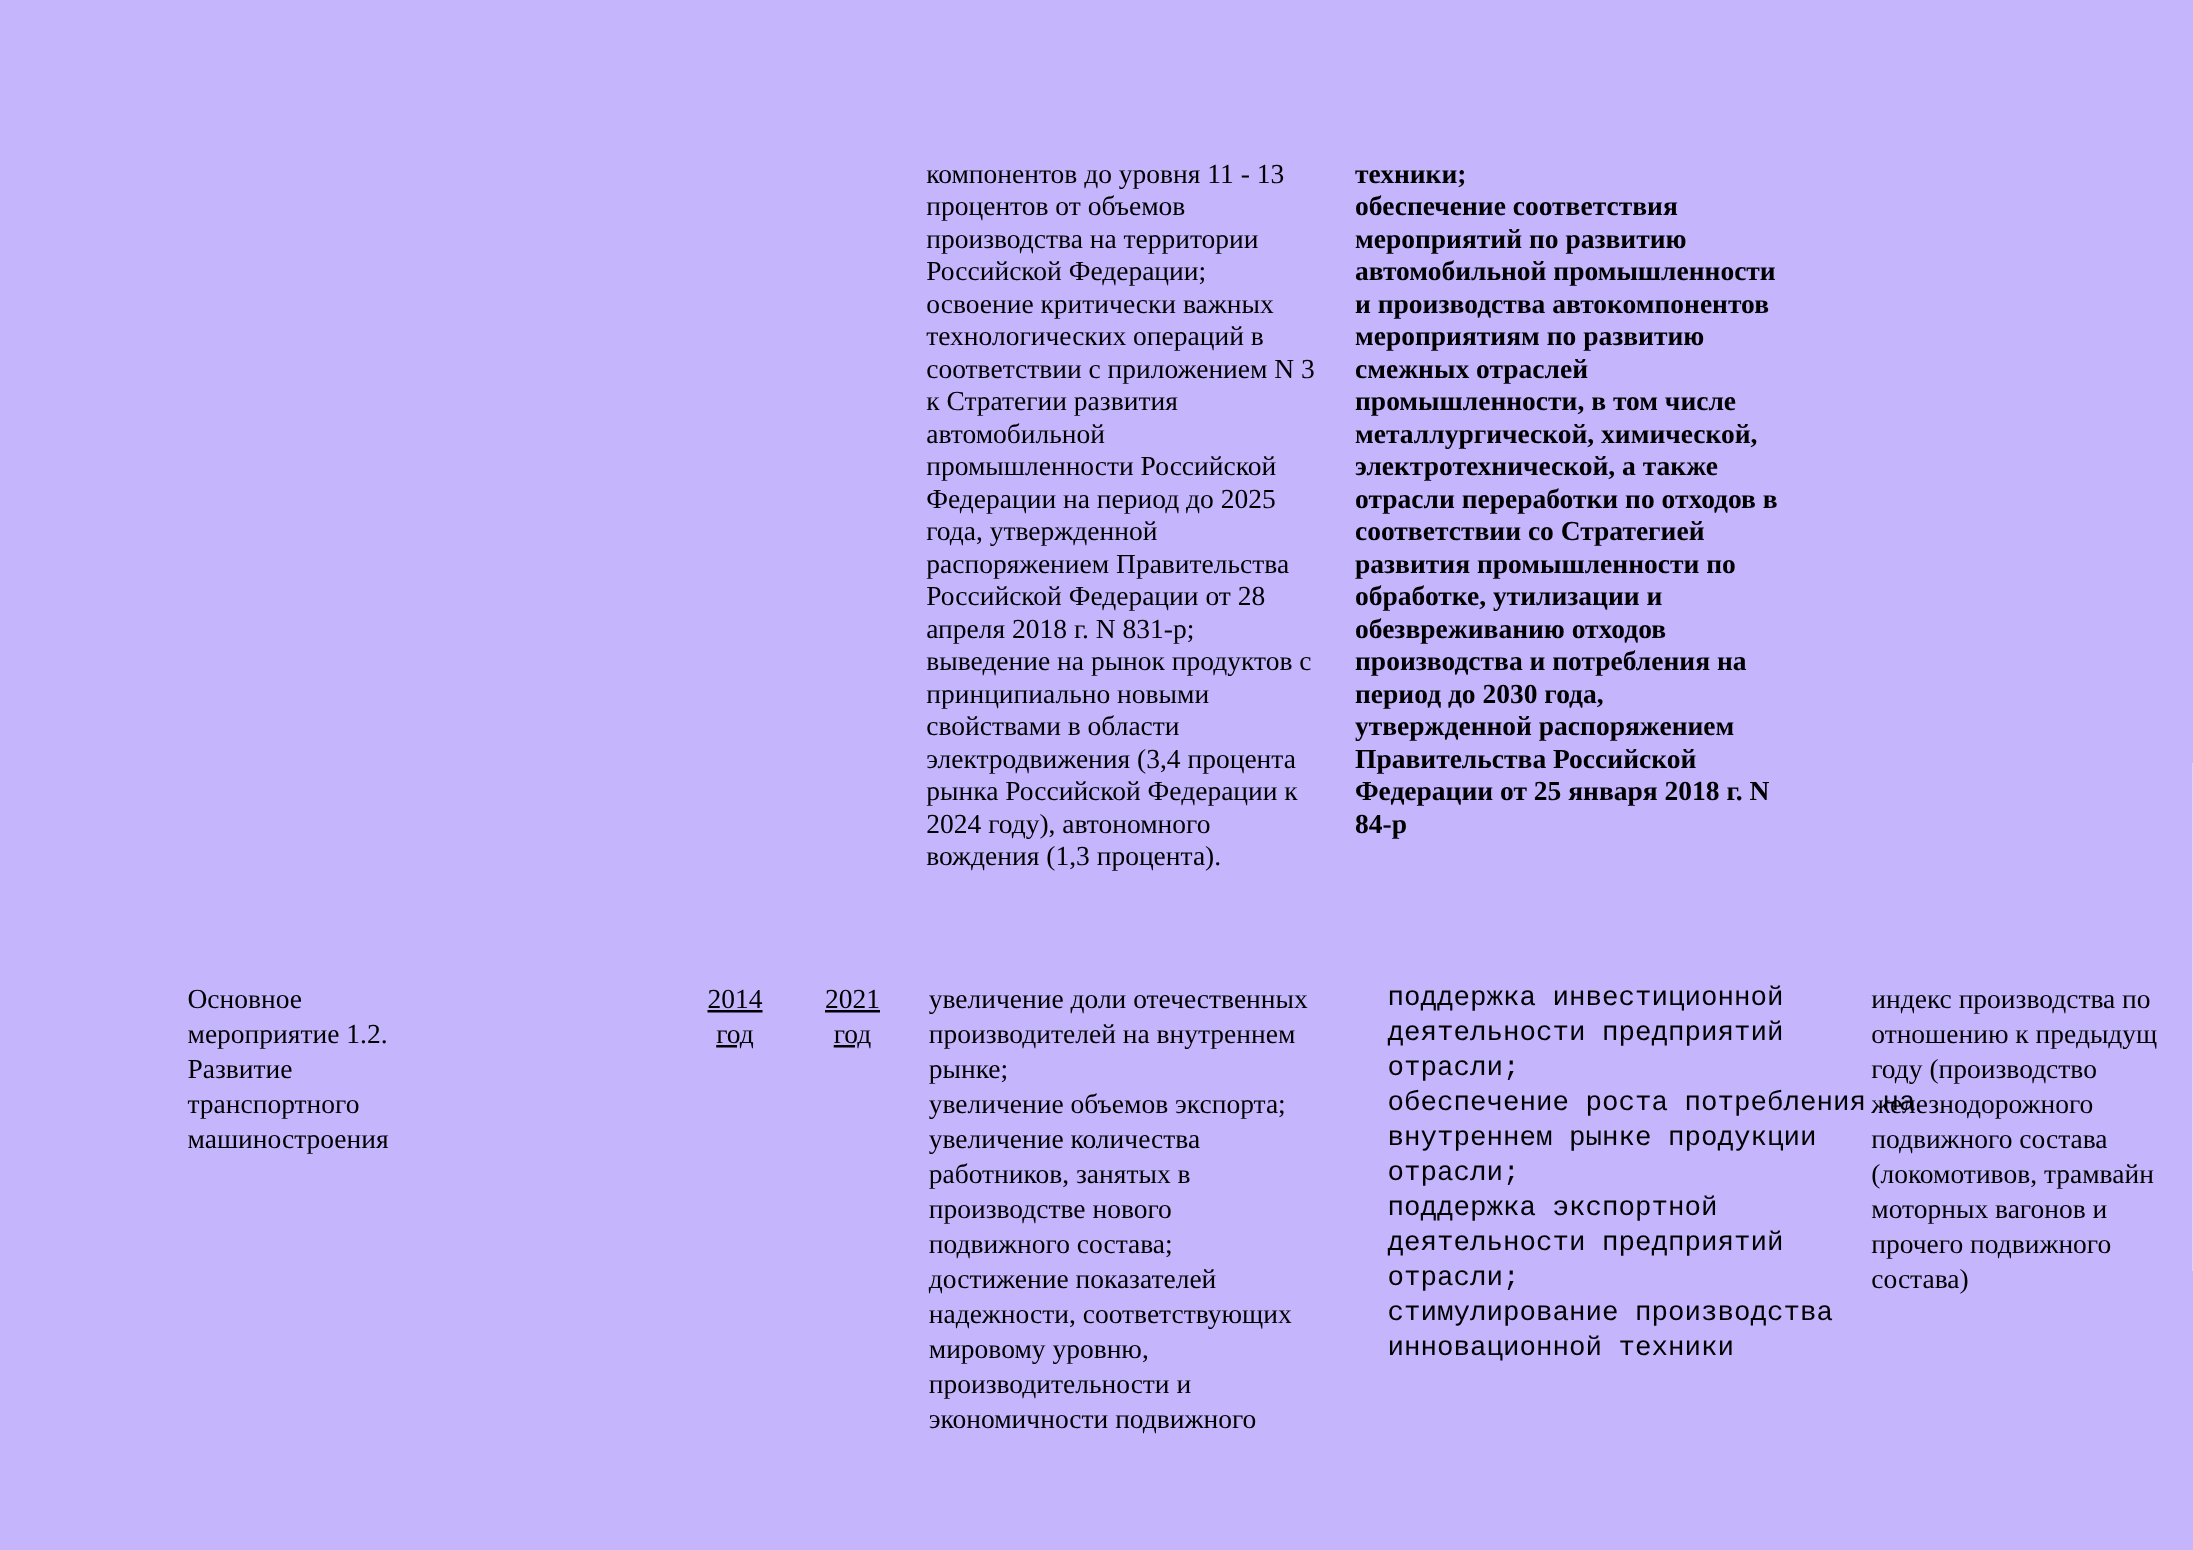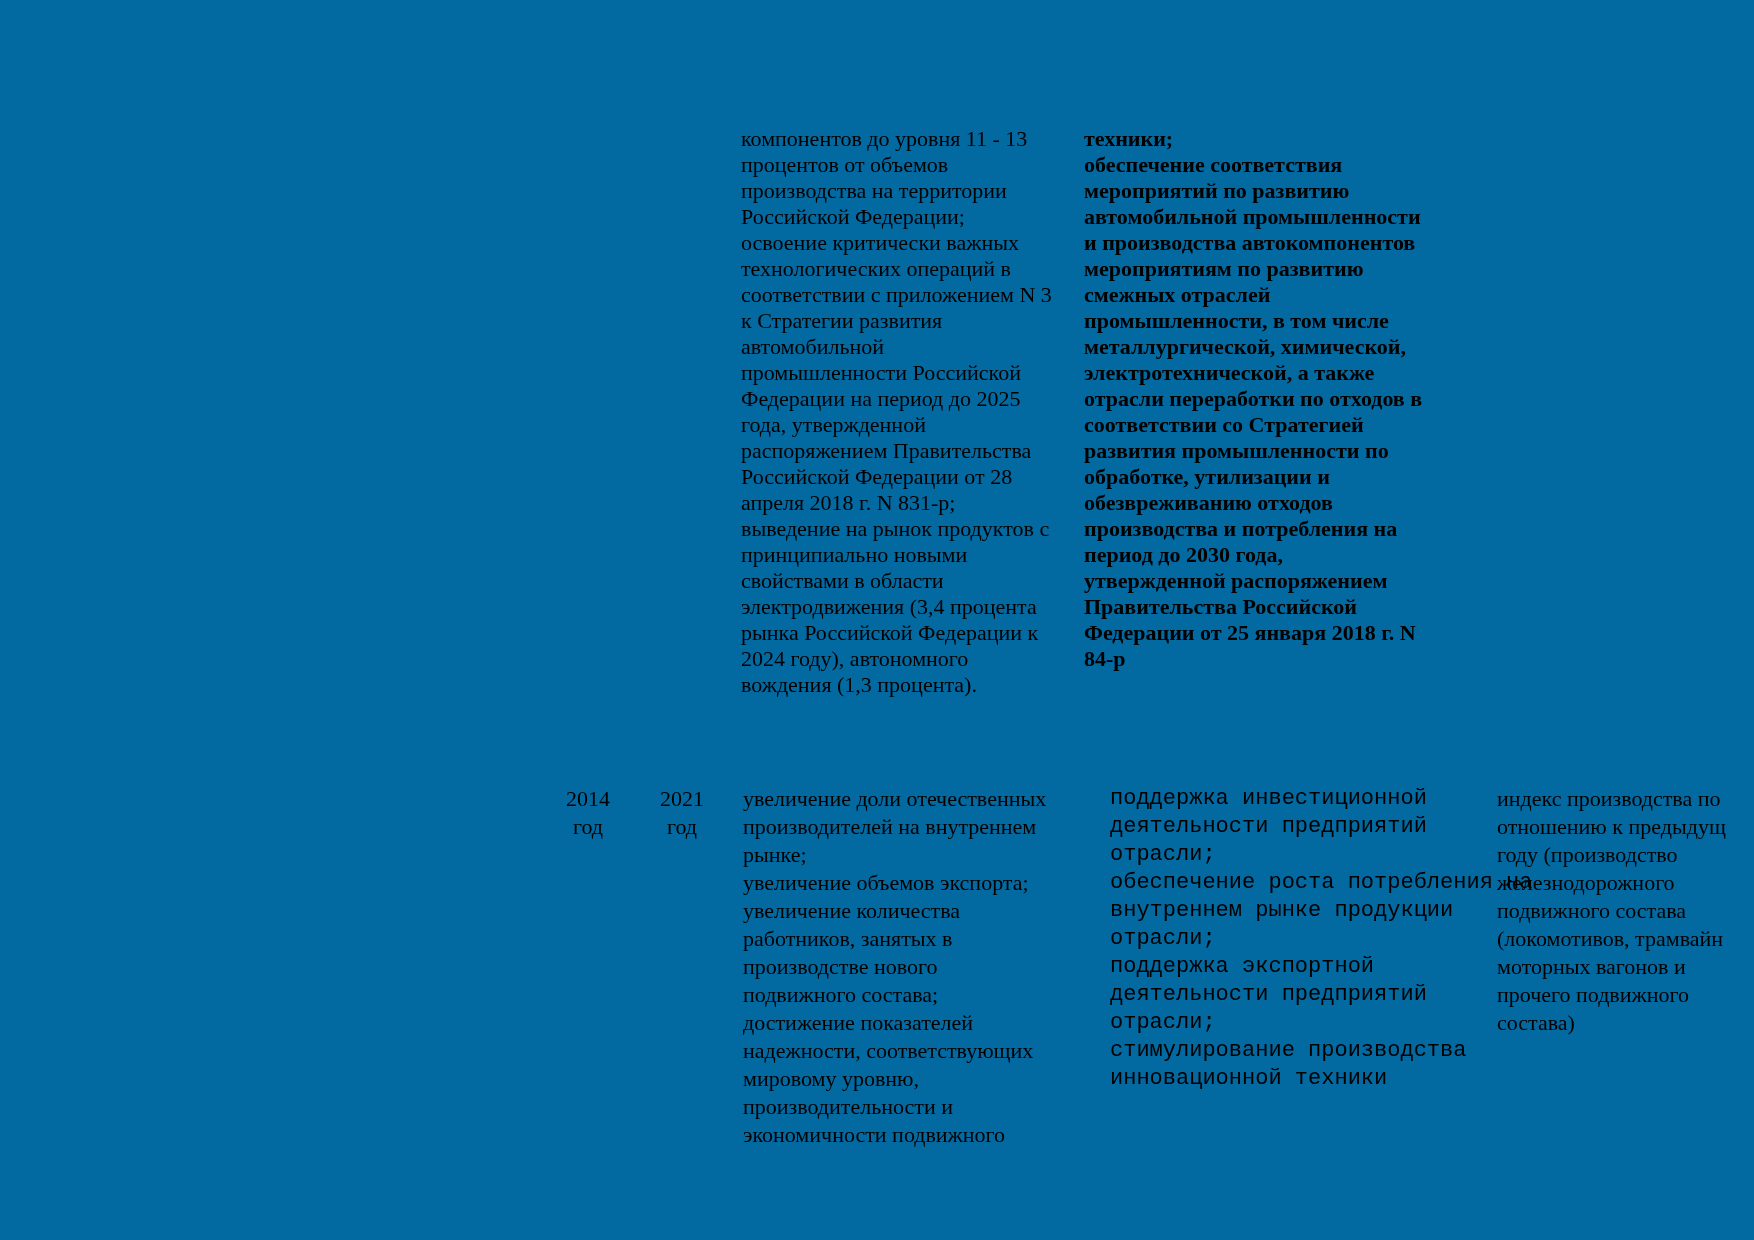--- a/index.html
+++ b/index.html
@@ -20,7 +20,7 @@
     left: 0; top: 0;
     width: 1754px;
     height: 1240px;
-    background: #0369a1;
+    background: #c4b5fd;
   }
   .cell {
     position: absolute;

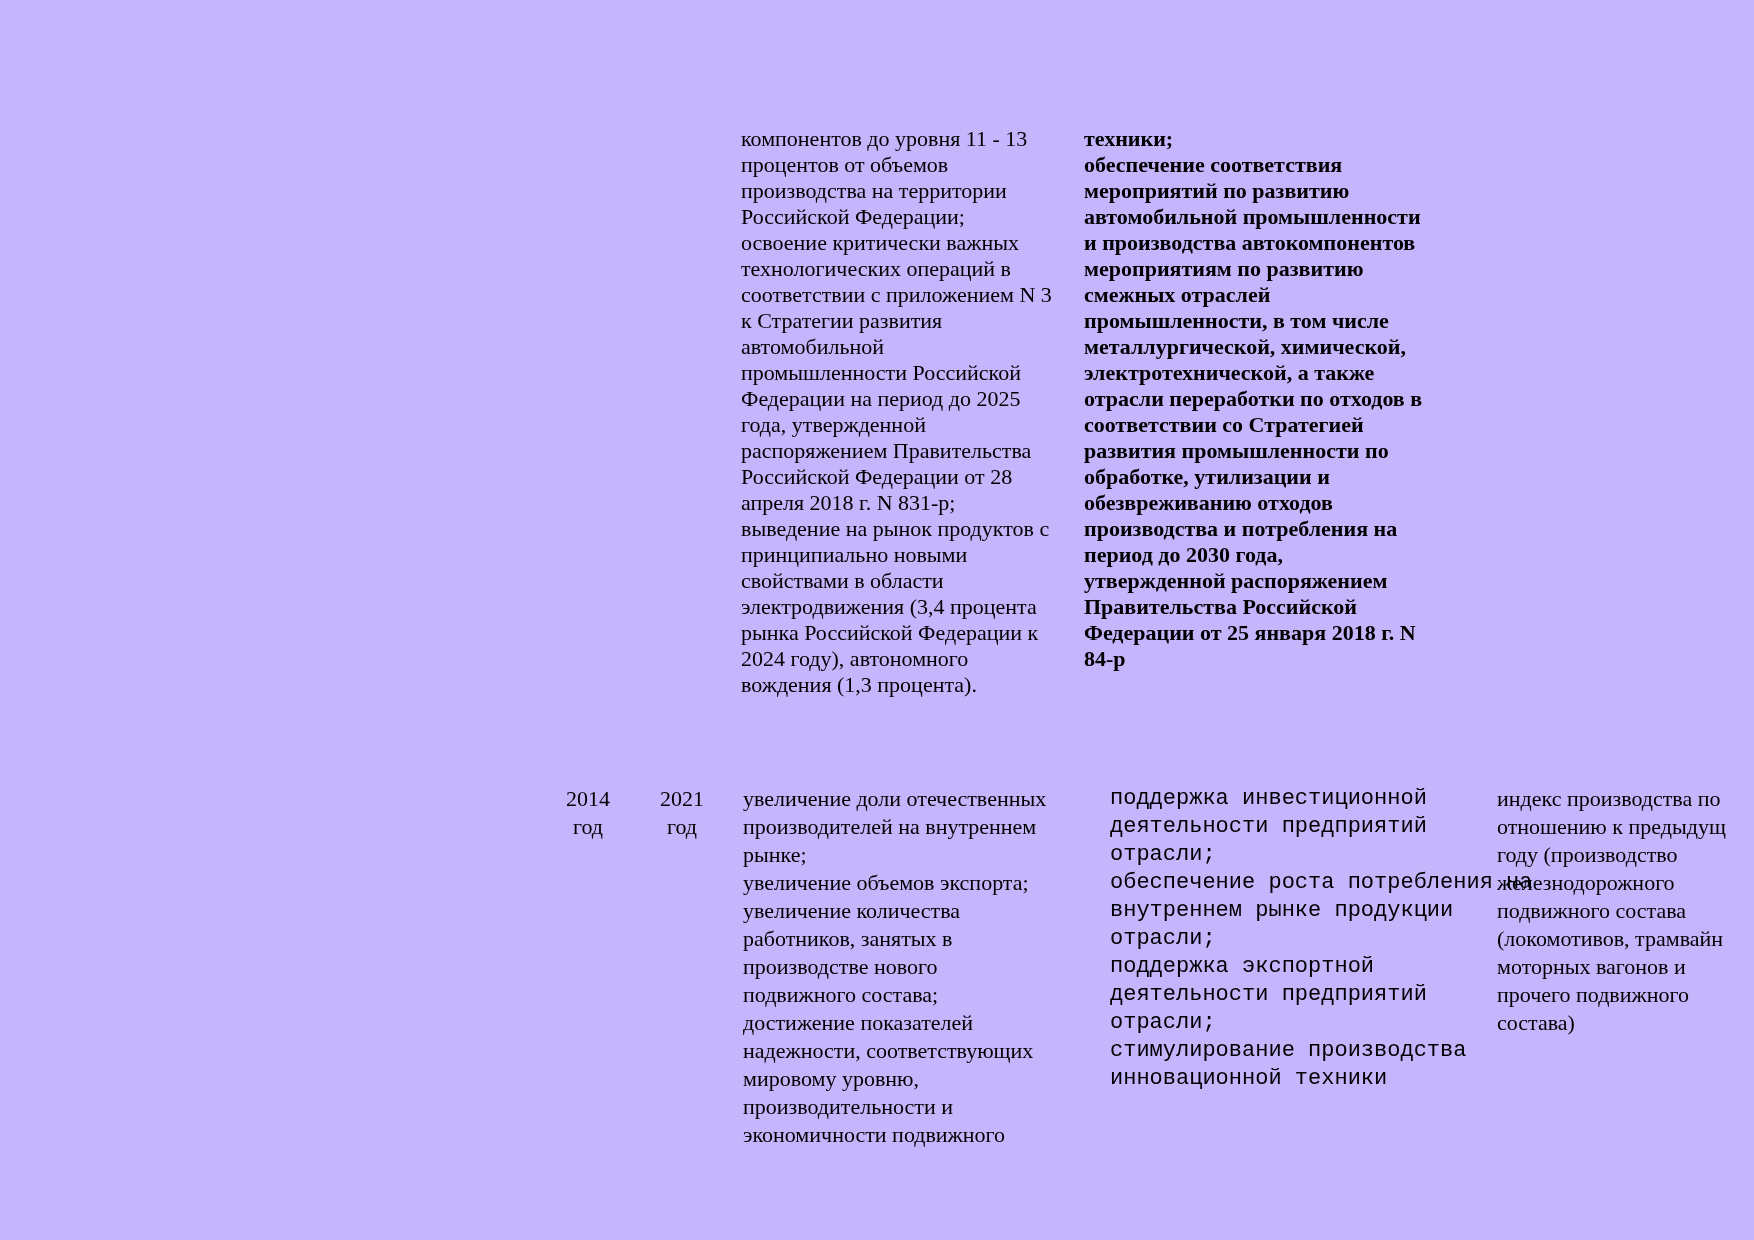--- a/index.html
+++ b/index.html
@@ -88,6 +88,11 @@
 Федерации от 25 января 2018 г. N
 84-р</div>
 
+  <div class="cell row2" style="left: 150px; top: 785px;">Основное
+мероприятие 1.2.
+Развитие
+транспортного
+машиностроения</div>
 
 
   <div class="cell row2 center" style="left: 540px; top: 785px; width: 96px;">2014

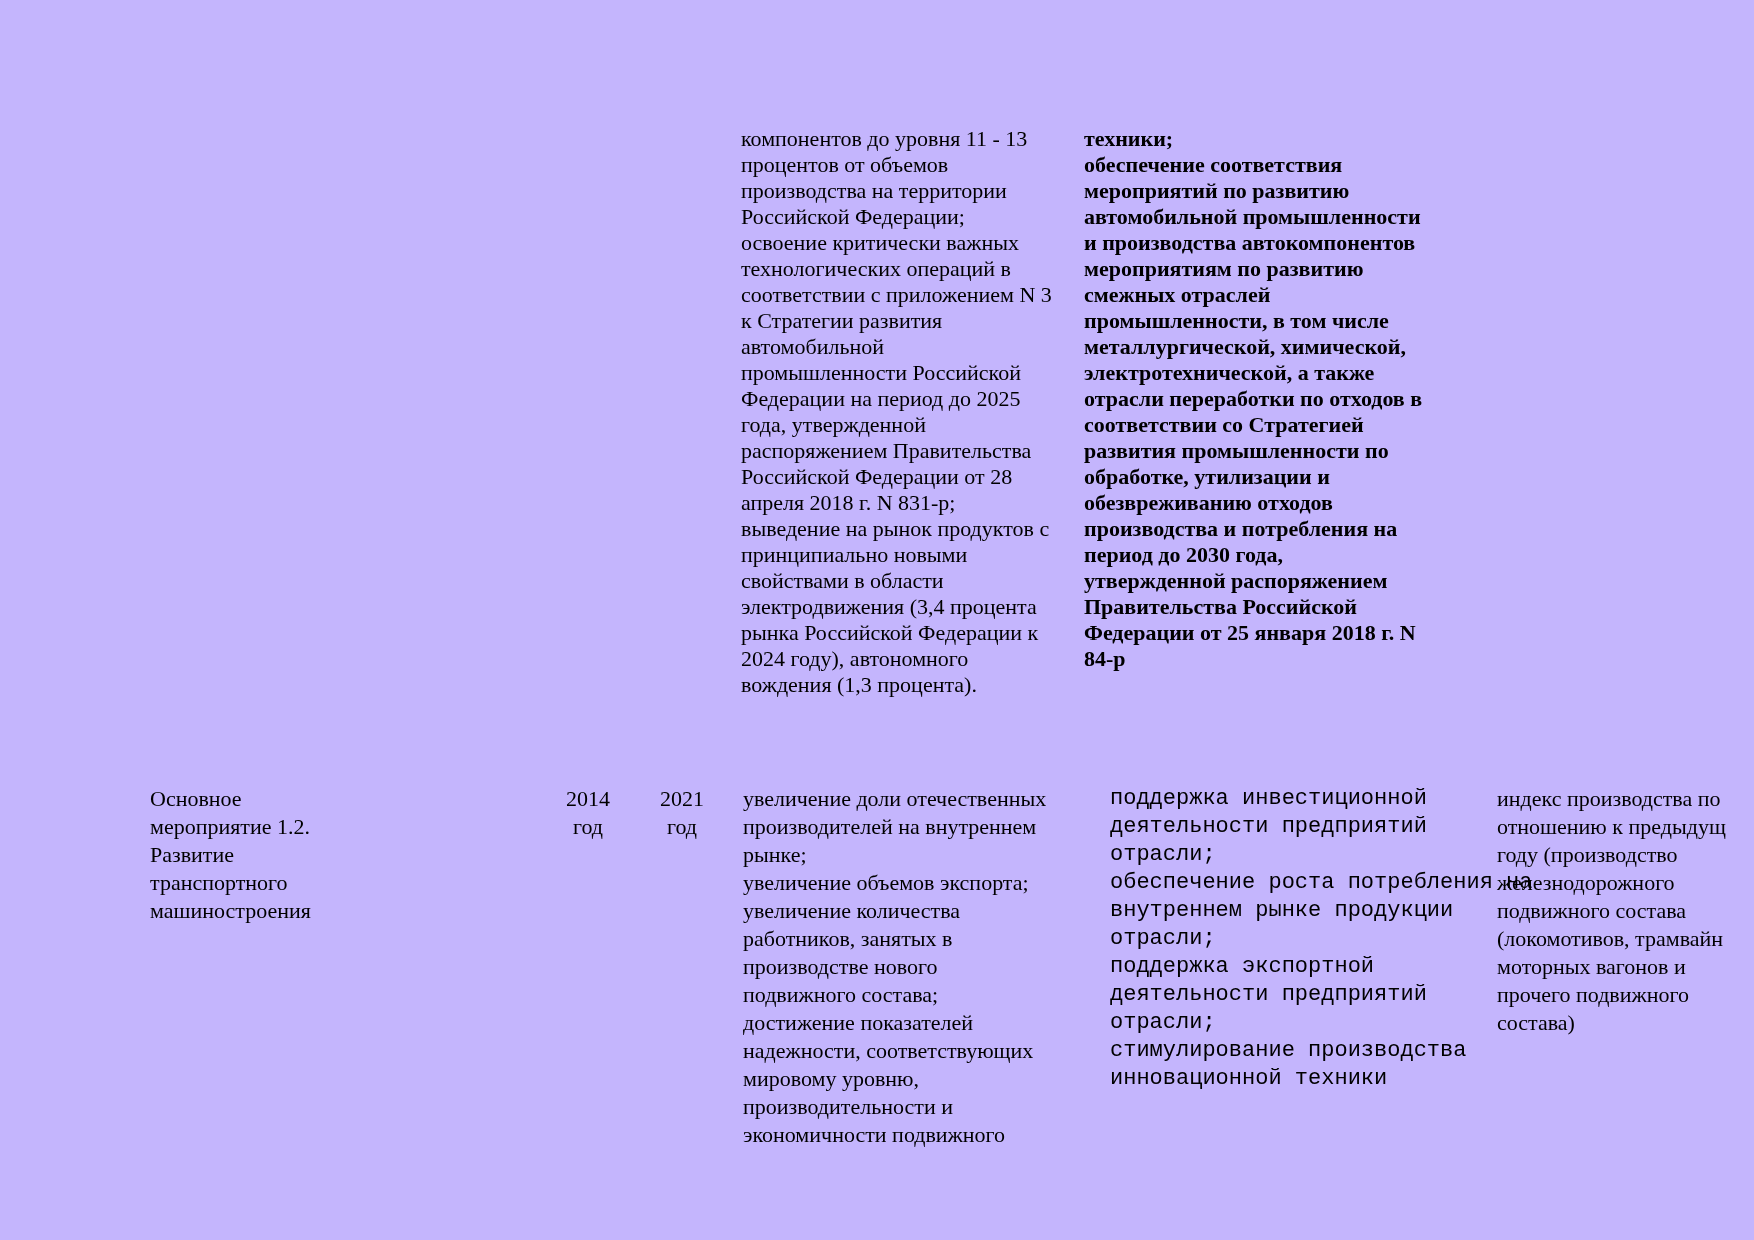--- a/index.html
+++ b/index.html
@@ -36,6 +36,7 @@
   }
   .center {
     text-align: center;
+    text-decoration: underline;
   }
 </style>
 </head>

